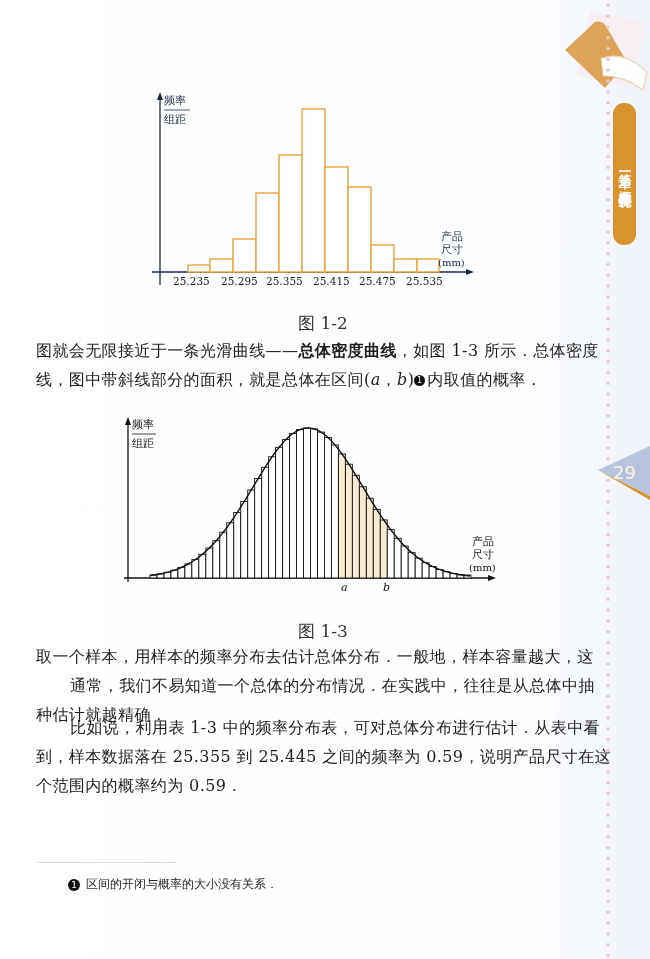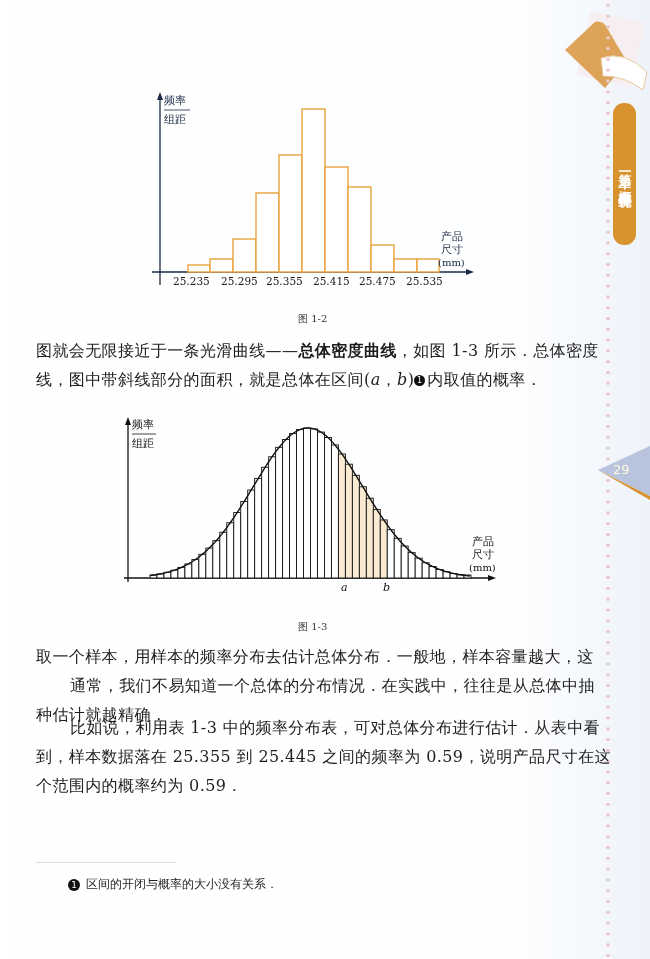--- a/index.html
+++ b/index.html
@@ -18,7 +18,7 @@
   .para .line { display:block; white-space:nowrap; }
   .indent { padding-left:34px; }
   .bold { font-family:"DejaVu Sans", "Liberation Sans", sans-serif; font-weight:bold; }
-  .caption { position:absolute; font-size:10px; color:#333; }
+  .caption { position:absolute; font-size:17px; color:#333; }
   .footnote-rule { position:absolute; left:36px; top:862px; width:140px; height:1px; background:#d9dde4; }
   .footnote { position:absolute; left:68px; top:876px; font-size:12px; }
   .fn-mark {

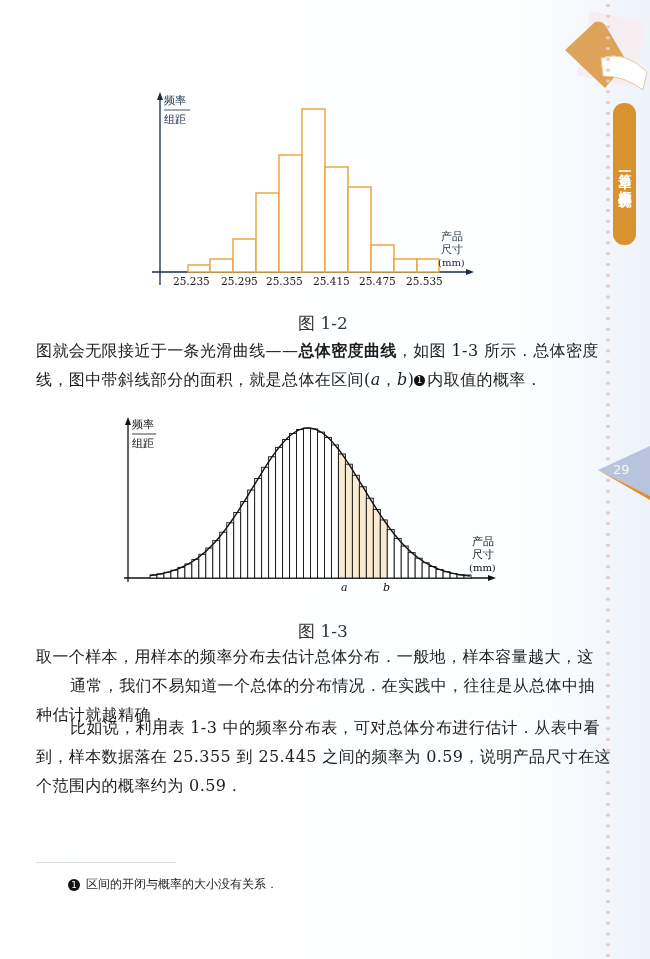--- a/index.html
+++ b/index.html
@@ -43,7 +43,7 @@
     position:absolute; left:598px; top:440px; width:52px; height:60px;
   }
   .page-num {
-    position:absolute; left:613px; top:462px; font-size:13px; color:#fff7e0;
+    position:absolute; left:613px; top:462px; font-size:18px; color:#fff7e0;
     font-family:"DejaVu Sans", "Liberation Sans", sans-serif;
   }
   .chart-label { font-family:"DejaVu Serif", serif; font-size:11px; fill:#1a2a44; }

